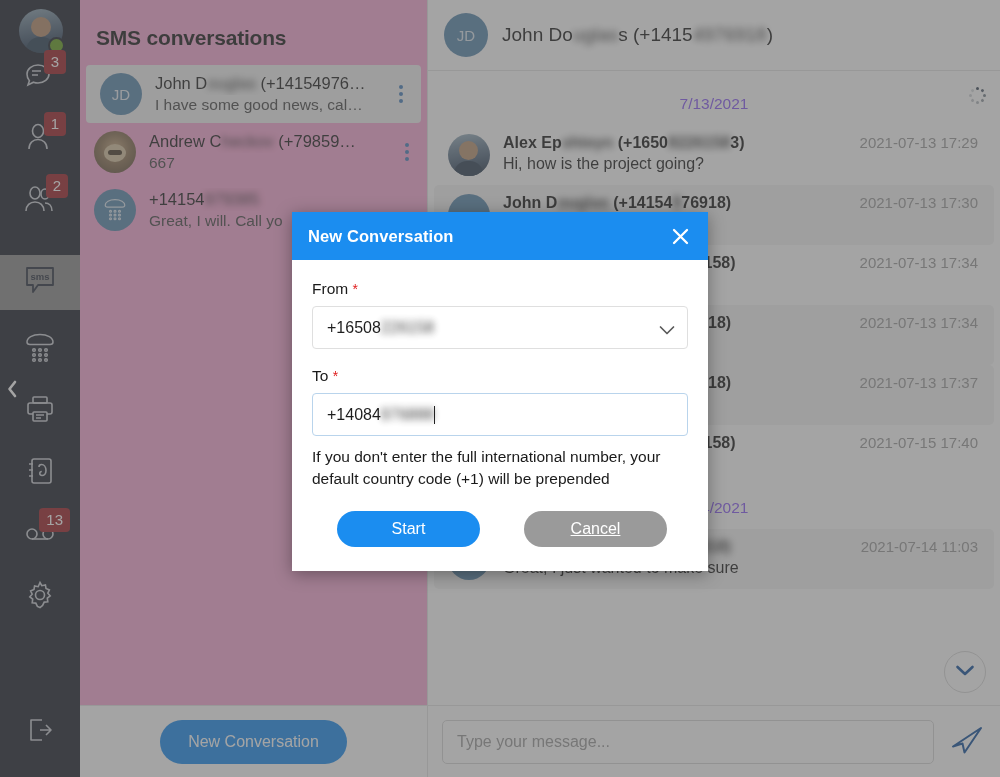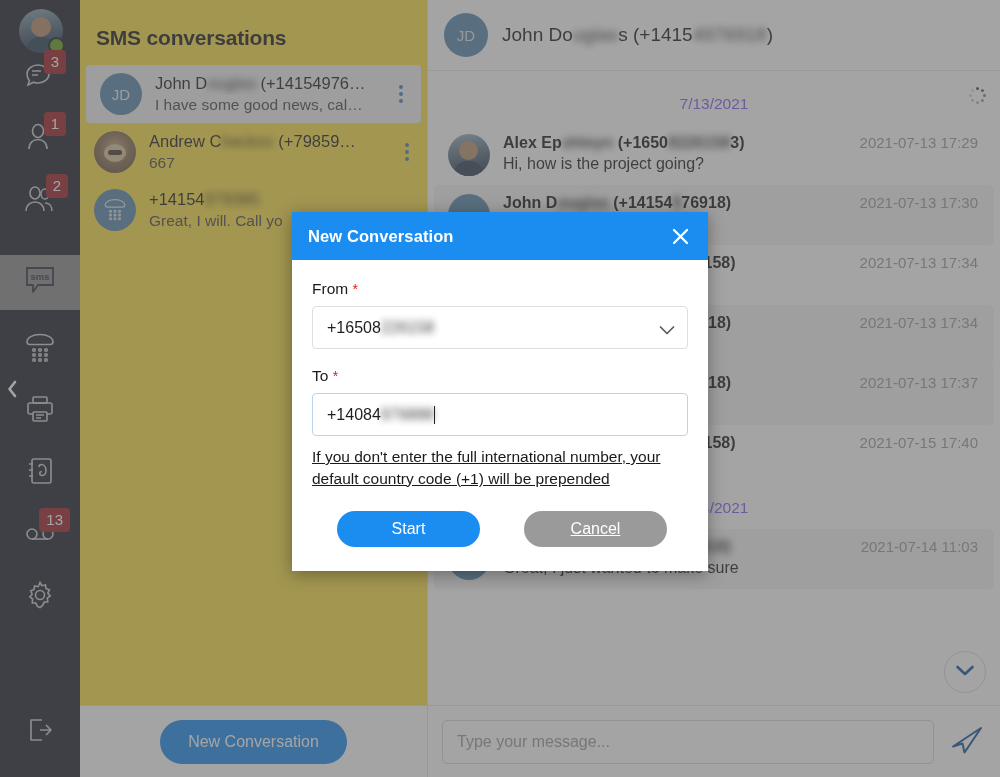--- a/index.html
+++ b/index.html
@@ -80,7 +80,7 @@
   .list-panel {
     position: absolute; left: 80px; top: 0;
     width: 348px; height: 777px;
-    background: #fde047;
+    background: #f9a8d4;
     border-right: 1px solid #e4e4e4;
   }
   .list-title {

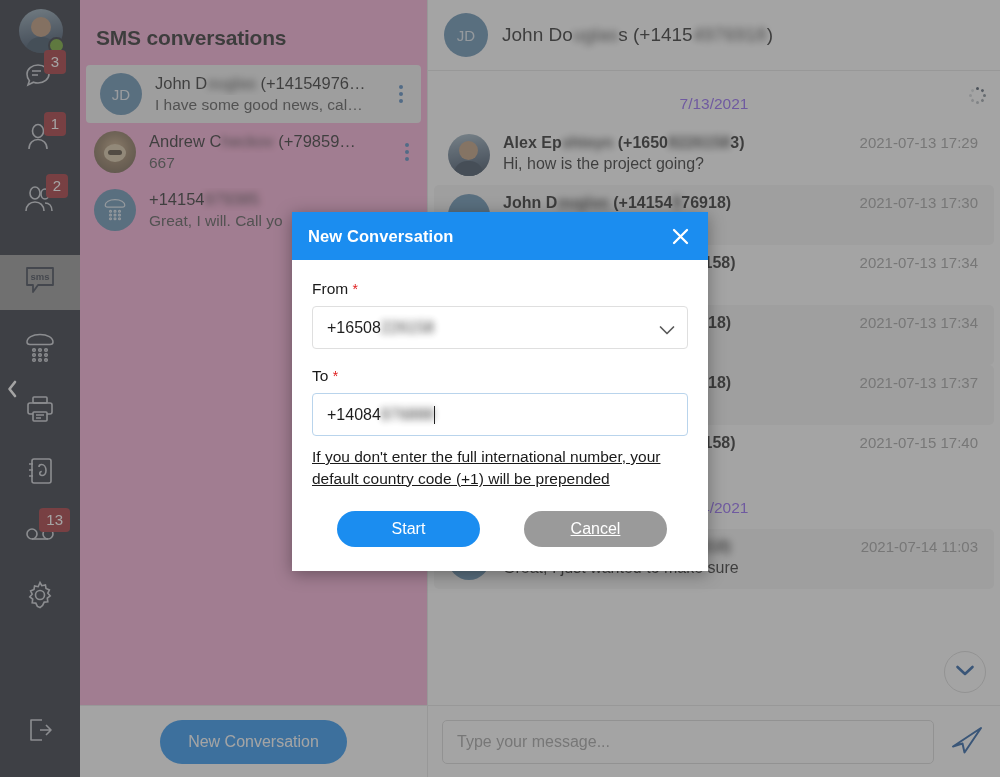--- a/index.html
+++ b/index.html
@@ -248,7 +248,7 @@
     position: absolute; right: 13px; top: 16px; pointer-events: none;
   }
   .spacer16 { height: 18px; }
-  .hint { font-size: 15.5px; color: #1a1a1a; line-height: 1.4; margin-top: 10px; text-decoration: underline; }
+  .hint { font-size: 15.5px; color: #1a1a1a; line-height: 1.4; margin-top: 10px; }
   .modal-actions {
     display: flex; gap: 44px; padding: 22px 20px 24px; justify-content: flex-start;
   }

